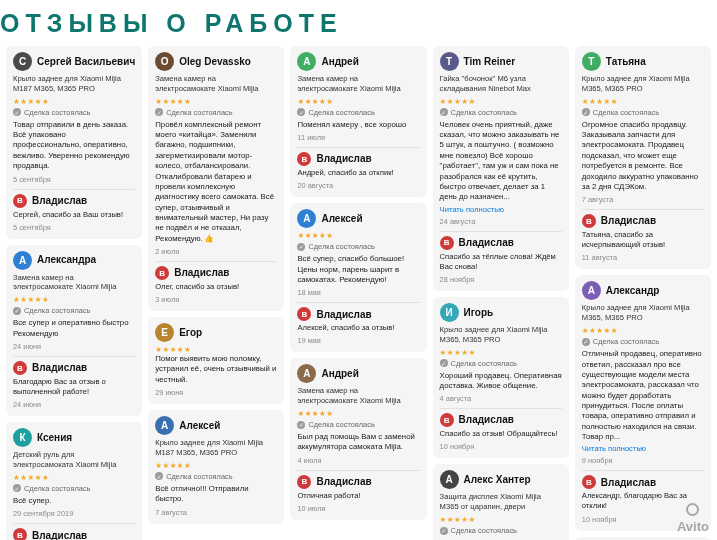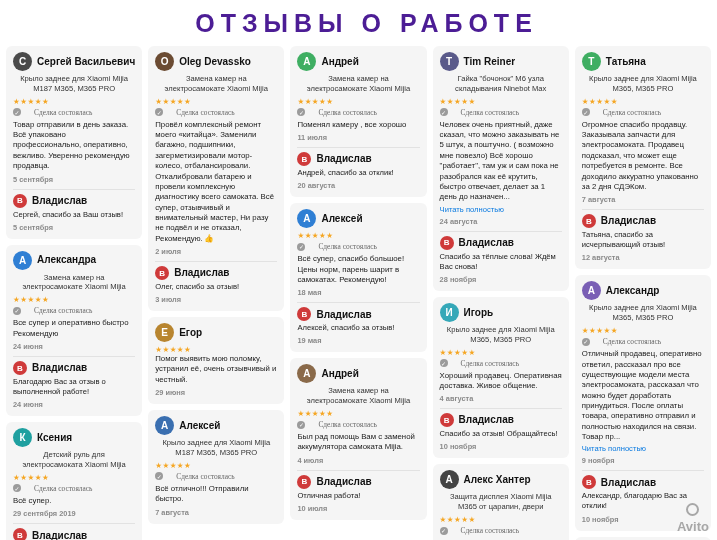--- a/index.html
+++ b/index.html
@@ -13,12 +13,11 @@
     position: relative;
   }
   .page-title {
-    text-align: center;
     font-size: 25px;
     font-weight: bold;
     letter-spacing: 6px;
-    padding: 9px 0 8px 16px;
-    color: #4c1d95;
+    padding: 9px 0 8px 0;
+    color: #0f766e;
   }
   .columns {
     display: flex;

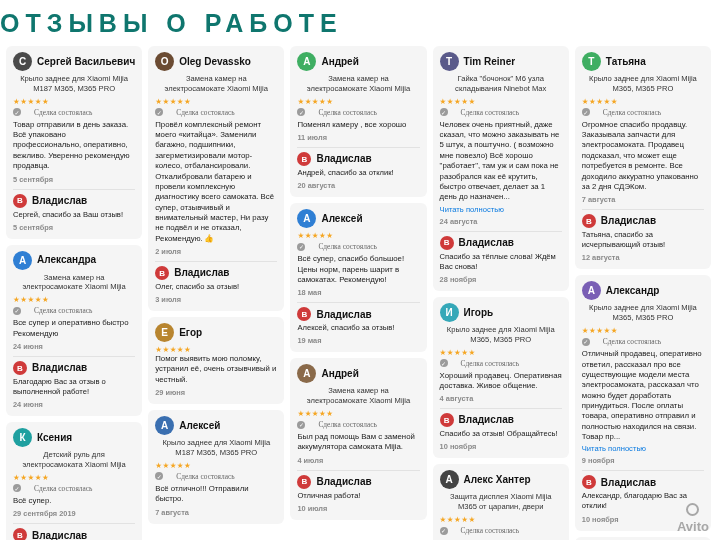--- a/index.html
+++ b/index.html
@@ -40,7 +40,7 @@
     overflow: hidden;
   }
   .name { font-size: 10px; font-weight: bold; color: #111; line-height: 1.15; }
-  .product { font-size: 7.6px; color: #333; line-height: 1.3; margin-bottom: 3px; text-align: center; }
+  .product { font-size: 7.6px; color: #333; line-height: 1.3; margin-bottom: 3px; }
   .stars { font-size: 7.5px; color: #f5a623; letter-spacing: 0.5px; line-height: 1.2; }
   .deal { font-size: 7.4px; color: #666; display: flex; align-items: center; gap: 13px; margin: 2px 0 3px 0; font-family: Liberation Serif, serif;}
   .check {

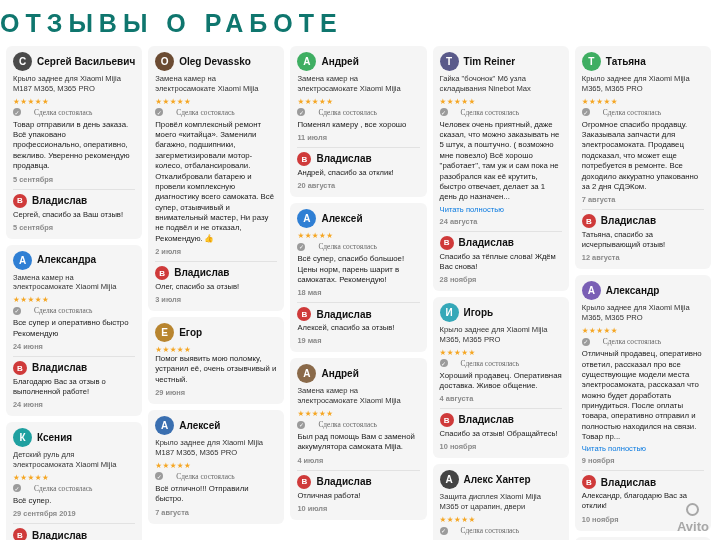--- a/index.html
+++ b/index.html
@@ -42,7 +42,7 @@
   .name { font-size: 10px; font-weight: bold; color: #111; line-height: 1.15; }
   .product { font-size: 7.6px; color: #333; line-height: 1.3; margin-bottom: 3px; }
   .stars { font-size: 7.5px; color: #f5a623; letter-spacing: 0.5px; line-height: 1.2; }
-  .deal { font-size: 7.4px; color: #666; display: flex; align-items: center; gap: 13px; margin: 2px 0 3px 0; font-family: Liberation Serif, serif;}
+  .deal { font-size: 7.4px; color: #666; display: flex; align-items: center; gap: 3px; margin: 2px 0 3px 0;}
   .check {
     width: 8px; height: 8px; border-radius: 50%;
     background: #9b9b9b; color: #fff; font-size: 6px;

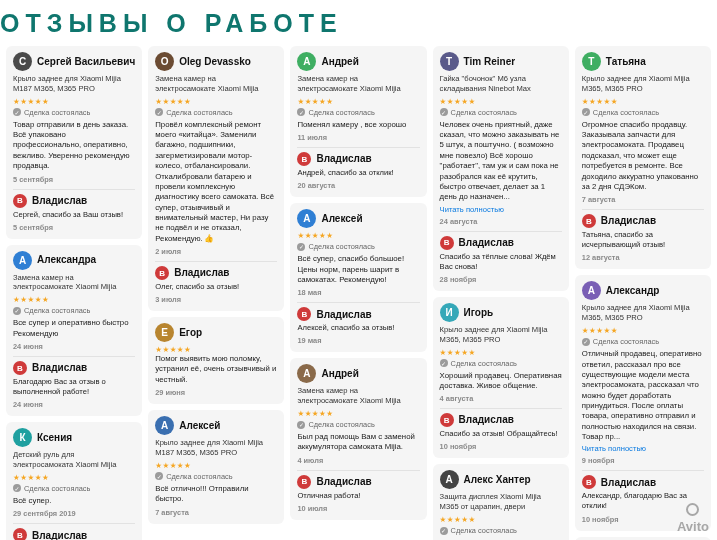--- a/index.html
+++ b/index.html
@@ -50,7 +50,7 @@
     flex: 0 0 8px;
   }
   .body { font-size: 7.8px; color: #1a1a1a; line-height: 1.33; }
-  .date { font-size: 7.4px; color: #8a8a8a; margin-top: 3px; font-weight: bold; }
+  .date { font-size: 7.4px; color: #8a8a8a; margin-top: 3px; }
   .more { font-size: 7.6px; color: #0a7ae0; margin-top: 2px; cursor: pointer; }
   .reply {
     margin-top: 5px; padding-top: 4px;

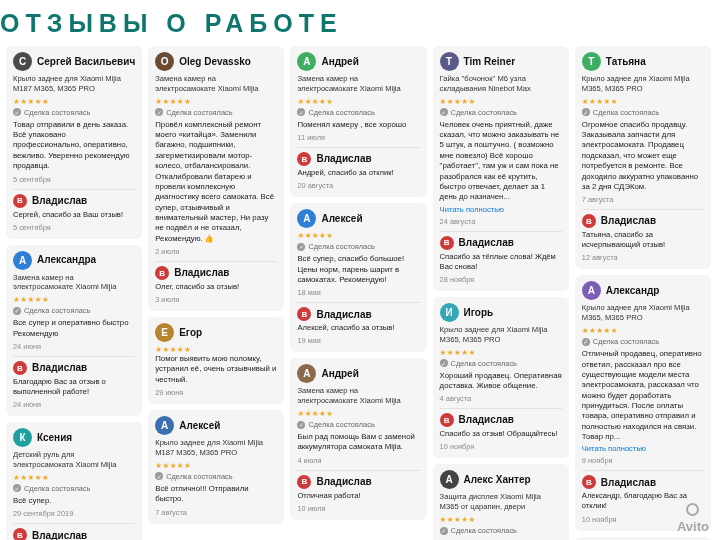--- a/index.html
+++ b/index.html
@@ -338,7 +338,7 @@
             <div class="name">Владислав</div>
           </div>
           <div class="body">Татьяна, спасибо за исчерпывающий отзыв!</div>
-          <div class="date">12 августа</div>
+          <div class="date">11 августа</div>
         </div>
       </div>
       <div class="card">

